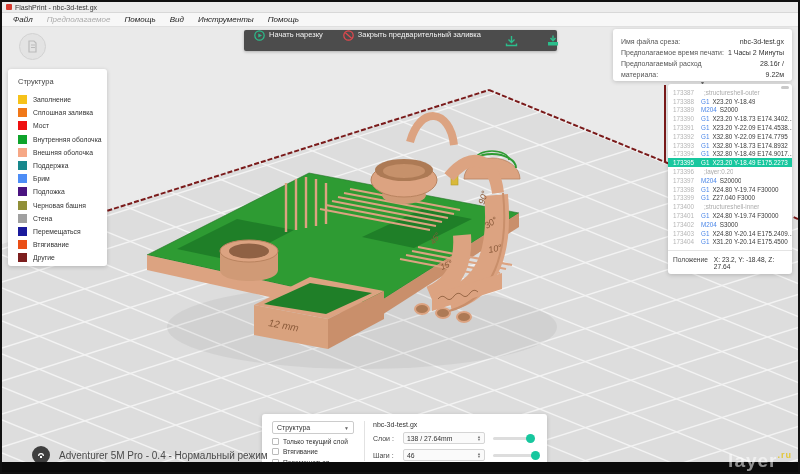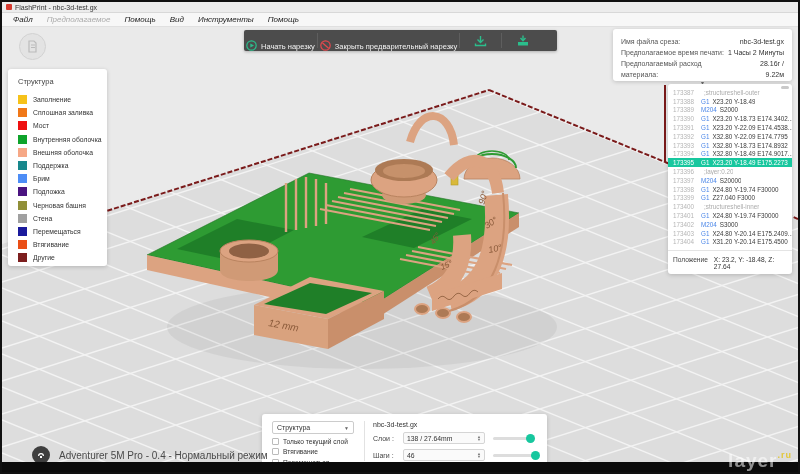--- a/index.html
+++ b/index.html
@@ -27,7 +27,7 @@
 
   
   #toolbar{position:absolute;left:242px;top:3px;width:313px;height:21px;background:#4C4C4C;border-radius:2px;display:flex;align-items:stretch;box-shadow:0 1px 3px rgba(0,0,0,.25);}
-  .tbtn{display:flex;align-items:flex-end;gap:4px;padding:0 2px;color:#F2F2F2;font-size:7.5px;white-space:nowrap;}
+  .tbtn{display:flex;align-items:flex-start;gap:4px;padding:0 10px;color:#F2F2F2;font-size:7.5px;white-space:nowrap;}
   .tsep{width:1px;background:#5E5E5E;margin:3px 0;}
   .ticon{display:flex;align-items:center;justify-content:center;}
 

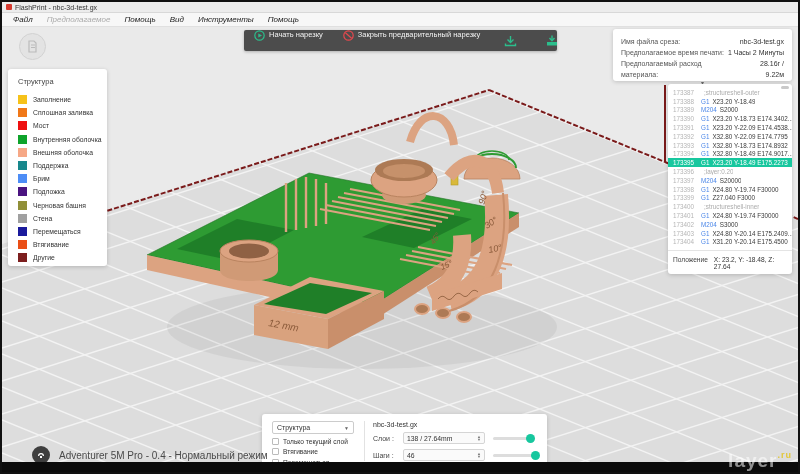--- a/index.html
+++ b/index.html
@@ -283,7 +283,7 @@
             <circle cx="5.5" cy="5.5" r="4.7" fill="none" stroke="#E5484D" stroke-width="1.2"></circle>
             <line x1="2.4" y1="2.7" x2="8.6" y2="8.3" stroke="#E5484D" stroke-width="1.2"></line>
           </svg>
-          <span>Закрыть предварительный нарезку</span>
+          <span>Закрыть предварительный заливка</span>
         </div>
         <div class="tsep"></div>
         <div class="tbtn ticon" style="padding:0 14px;">

